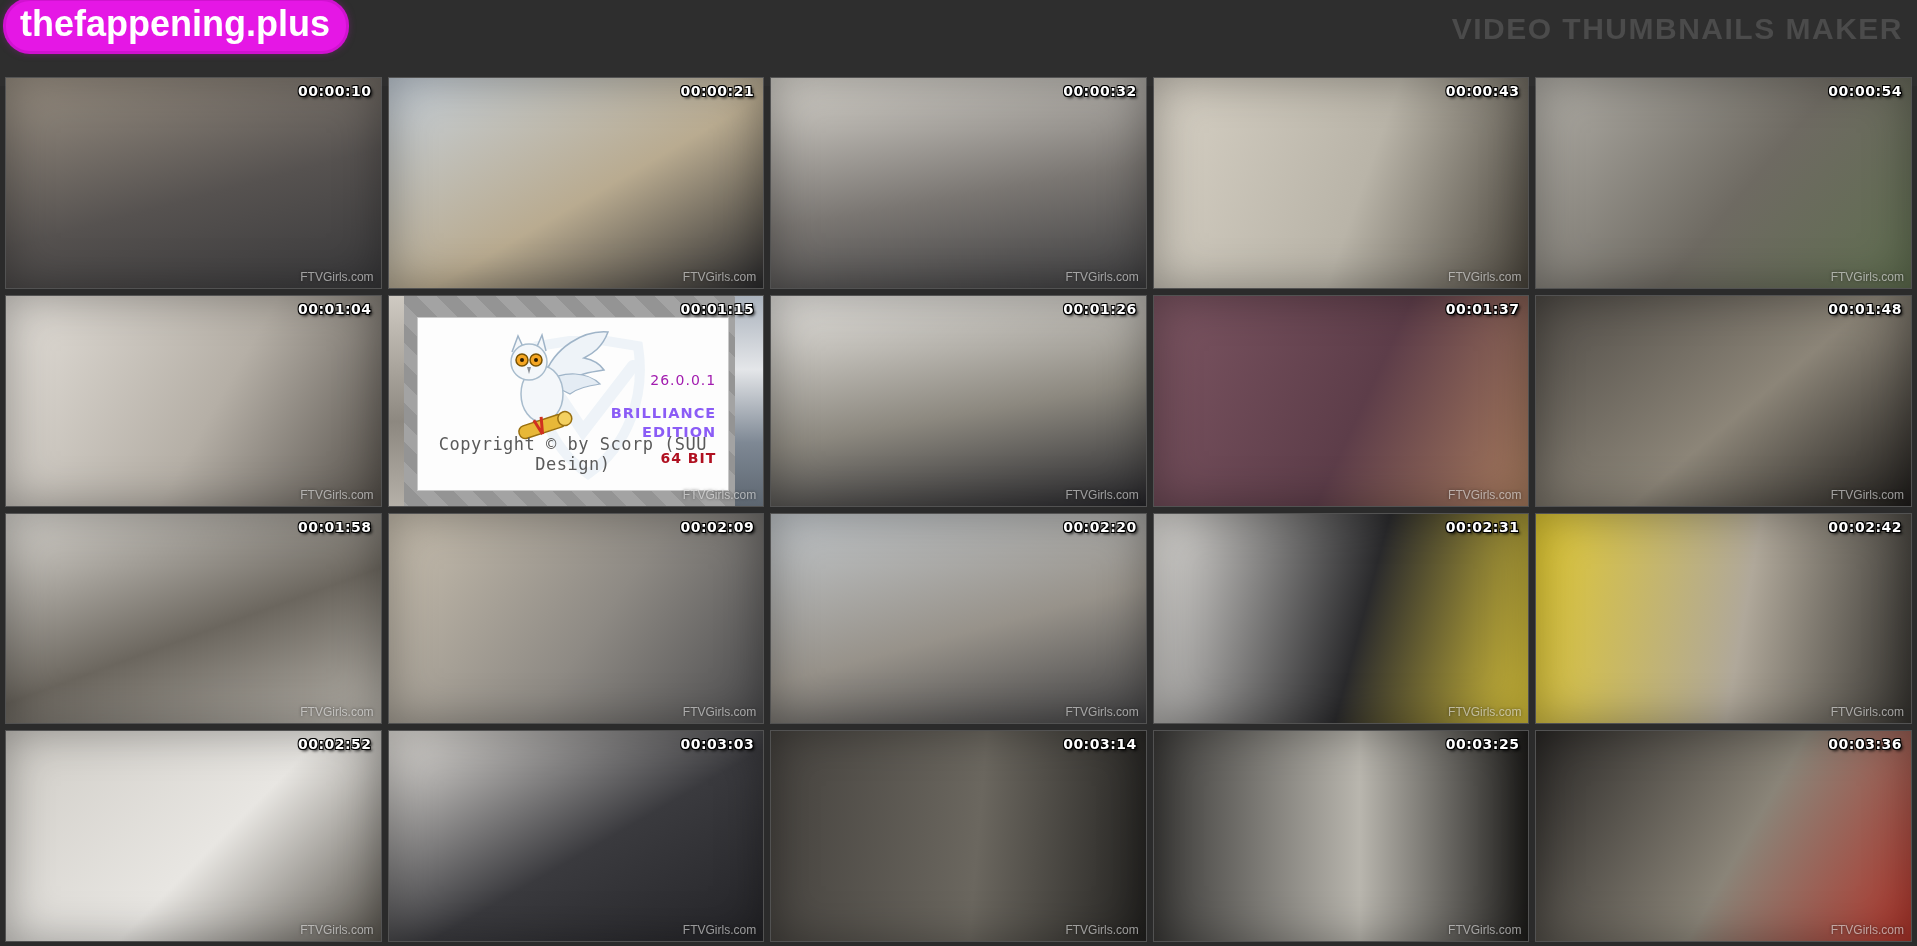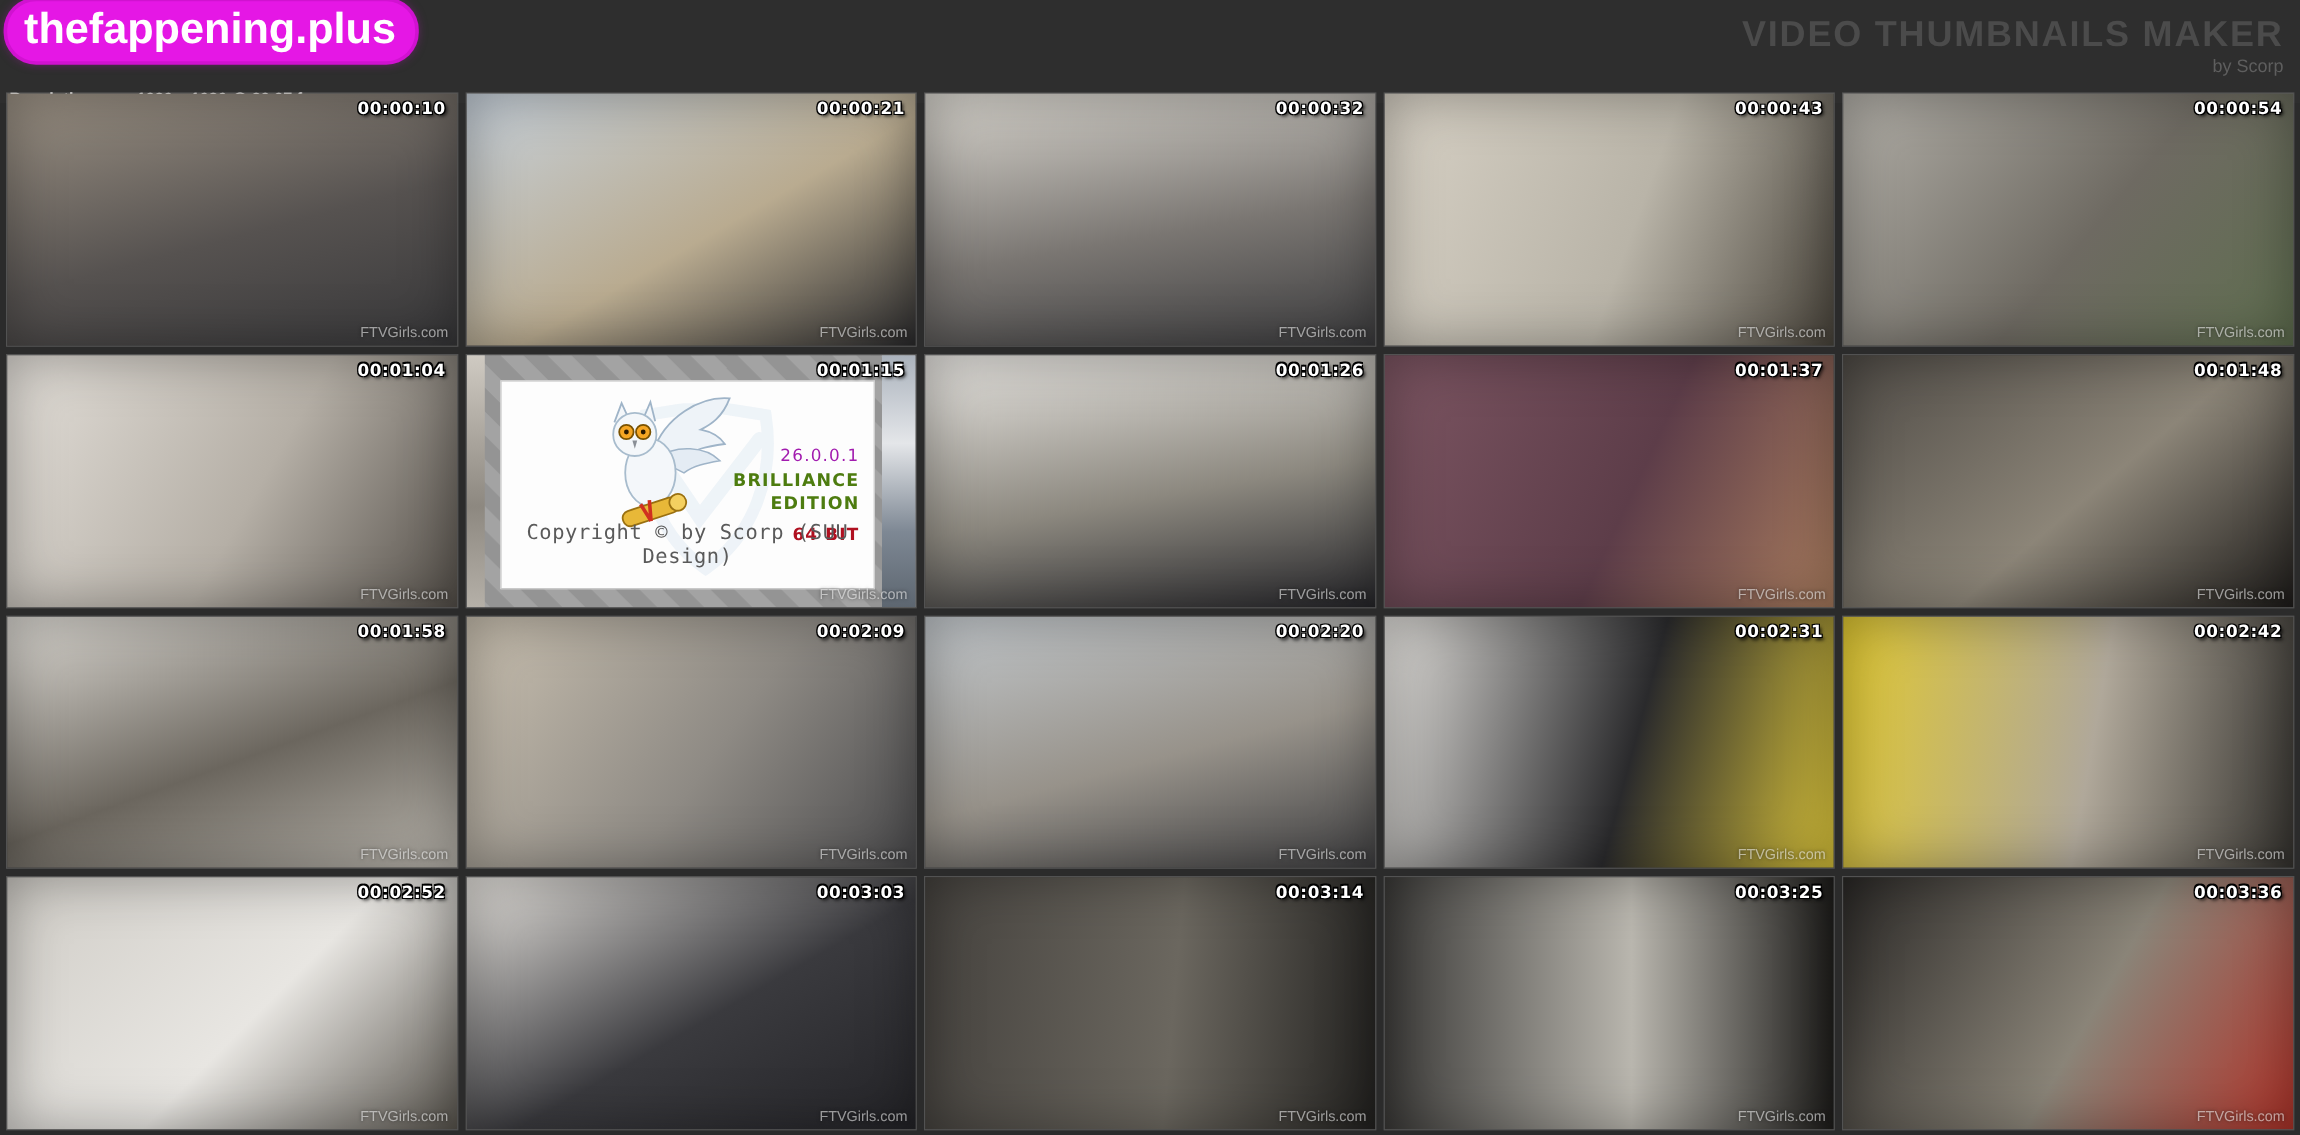--- a/index.html
+++ b/index.html
@@ -112,7 +112,6 @@
   <div class="site-watermark">thefappening.plus</div>
   <div class="branding">
     <div class="app-title">VIDEO THUMBNAILS MAKER</div>
-    <div class="app-sub">by Scorp</div>
   </div>
 </div>
 

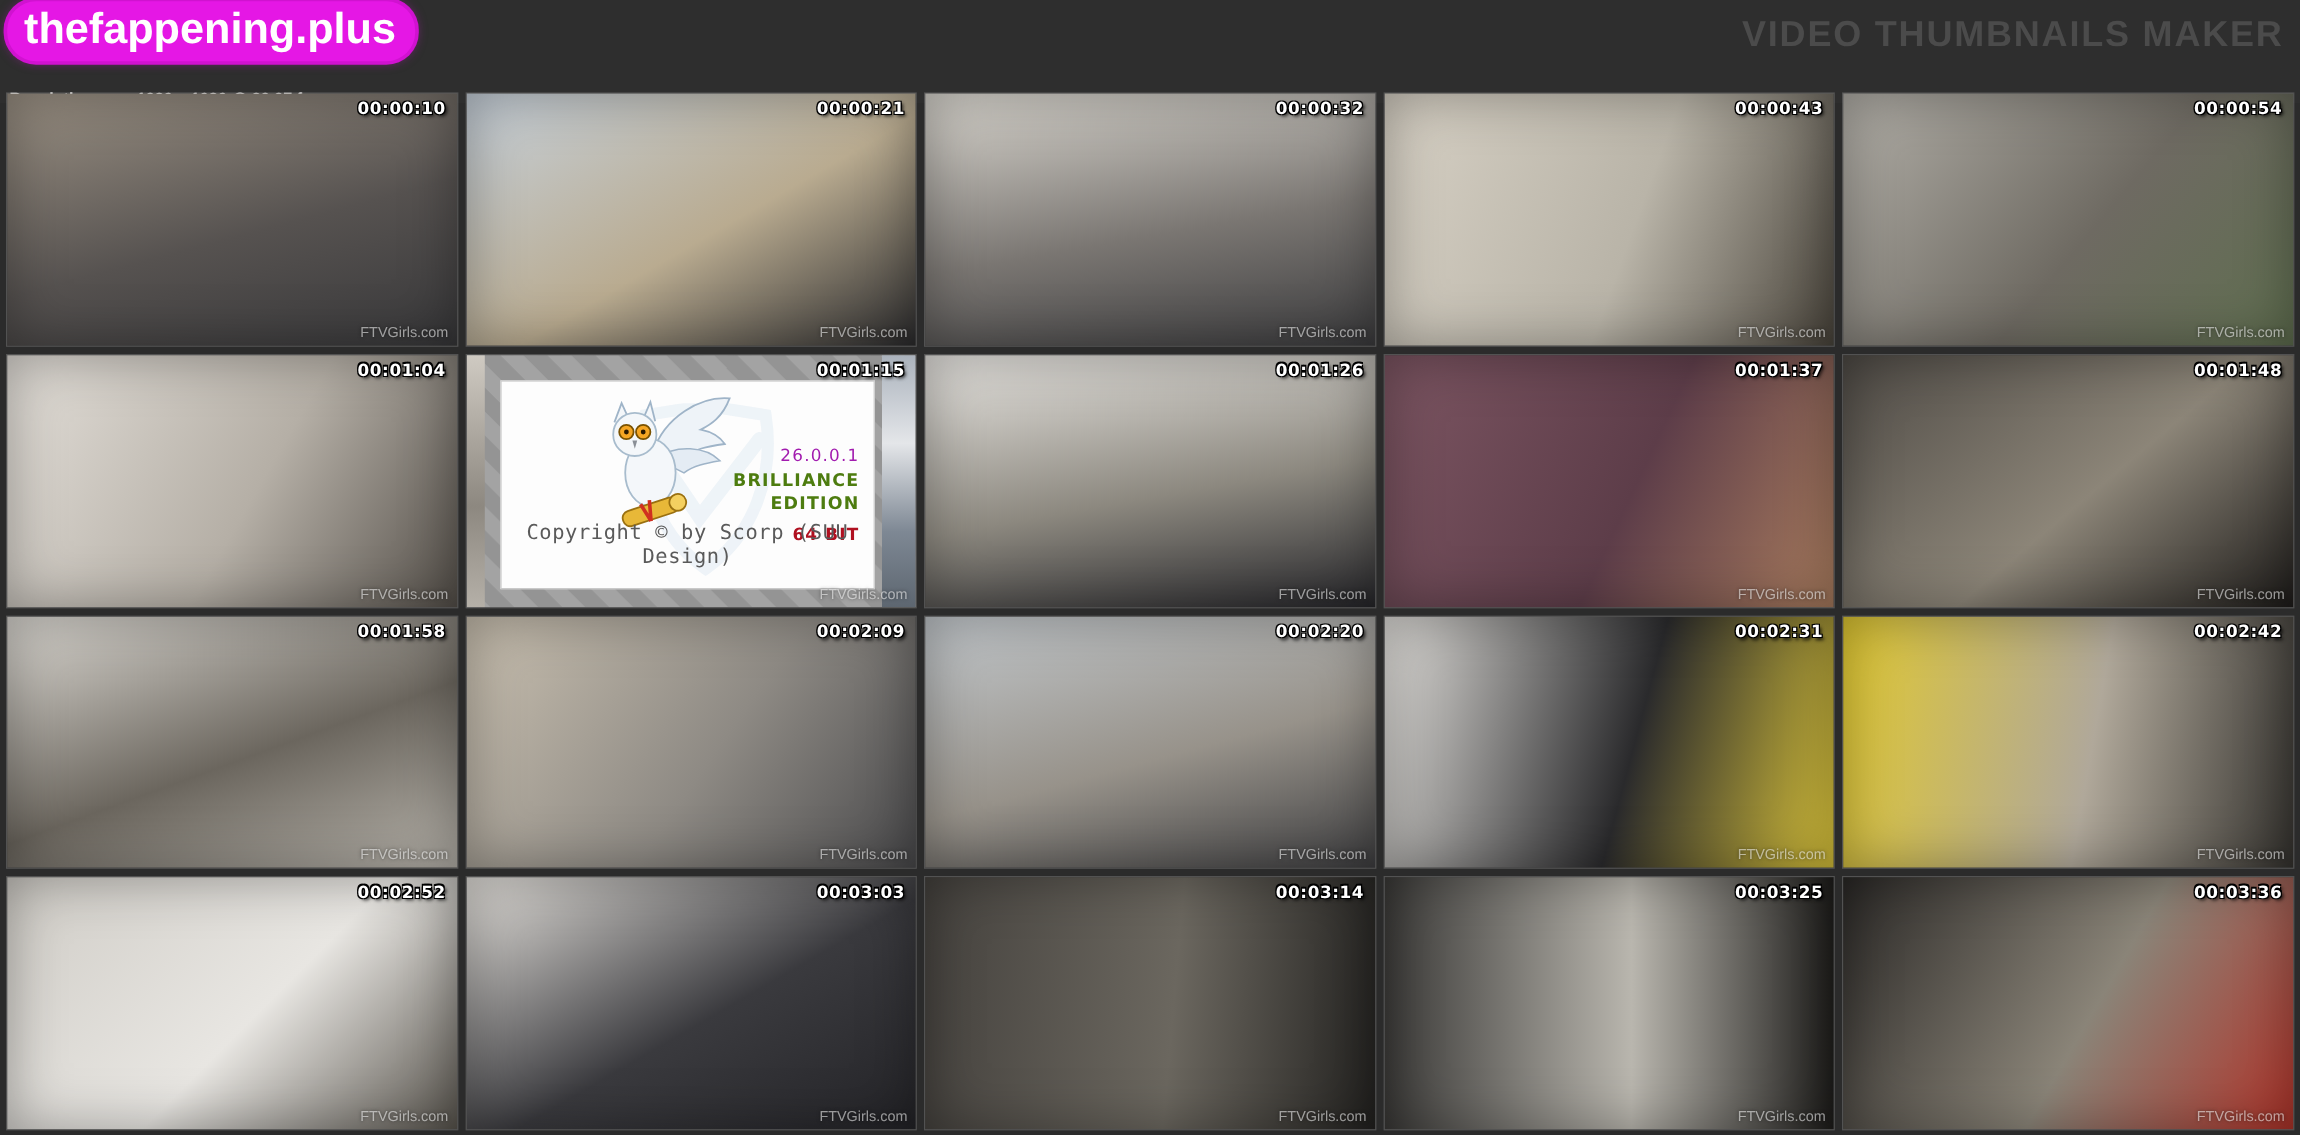--- a/index.html
+++ b/index.html
@@ -92,7 +92,7 @@
     font-family: "DejaVu Sans", sans-serif;
   }
   .splash-version { color: #a21caf; font-size: 14px; letter-spacing: 1px; margin-top: 34px; }
-  .splash-edition { color: #4d7c0f; font-size: 14.5px; font-weight: bold; letter-spacing: 1px; line-height: 19px; margin-top: 4px; }
+  .splash-edition { color: #8b5cf6; font-size: 14.5px; font-weight: bold; letter-spacing: 1px; line-height: 19px; margin-top: 16px; }
   .splash-bits { color: #b01020; font-size: 14px; font-weight: bold; margin-top: 8px; letter-spacing: 1px; }
   .splash-bottom { position: absolute; left: 0; right: 0; bottom: 16px; text-align: center; }
   .splash-title { font-size: 13.5px; font-weight: bold; letter-spacing: .5px; font-family: "DejaVu Sans", sans-serif; }

